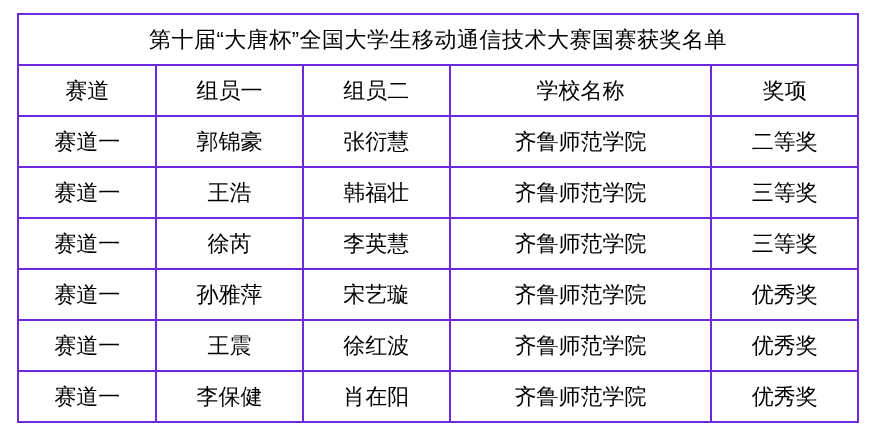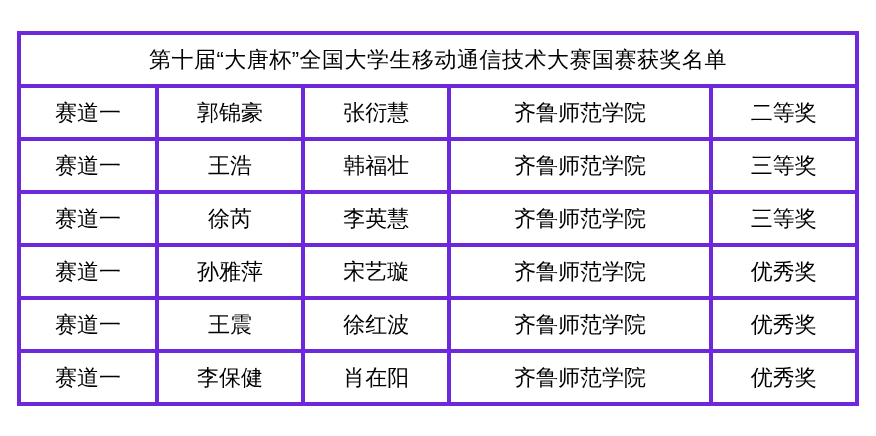--- a/index.html
+++ b/index.html
@@ -29,7 +29,7 @@
     background: #ffffff;
   }
   table.award-table td {
-    border: 4px solid #6d28d9;
+    border: 2px solid #6d28d9;
     text-align: center;
     vertical-align: middle;
     font-size: 22px;

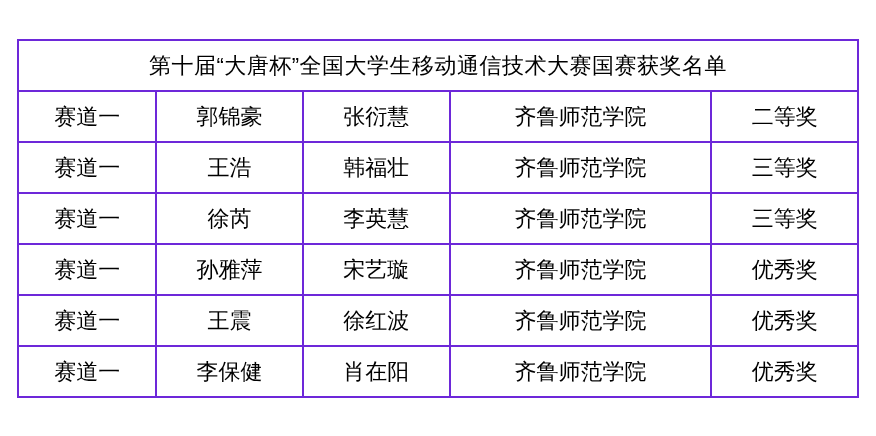--- a/index.html
+++ b/index.html
@@ -70,6 +70,13 @@
         <td class="title-cell" colspan="5">第十届“大唐杯”全国大学生移动通信技术大赛国赛获奖名单</td>
       </tr>
       <tr>
+        <td>赛道</td>
+        <td>组员一</td>
+        <td>组员二</td>
+        <td>学校名称</td>
+        <td>奖项</td>
+      </tr>
+      <tr>
         <td>赛道一</td>
         <td>郭锦豪</td>
         <td>张衍慧</td>

